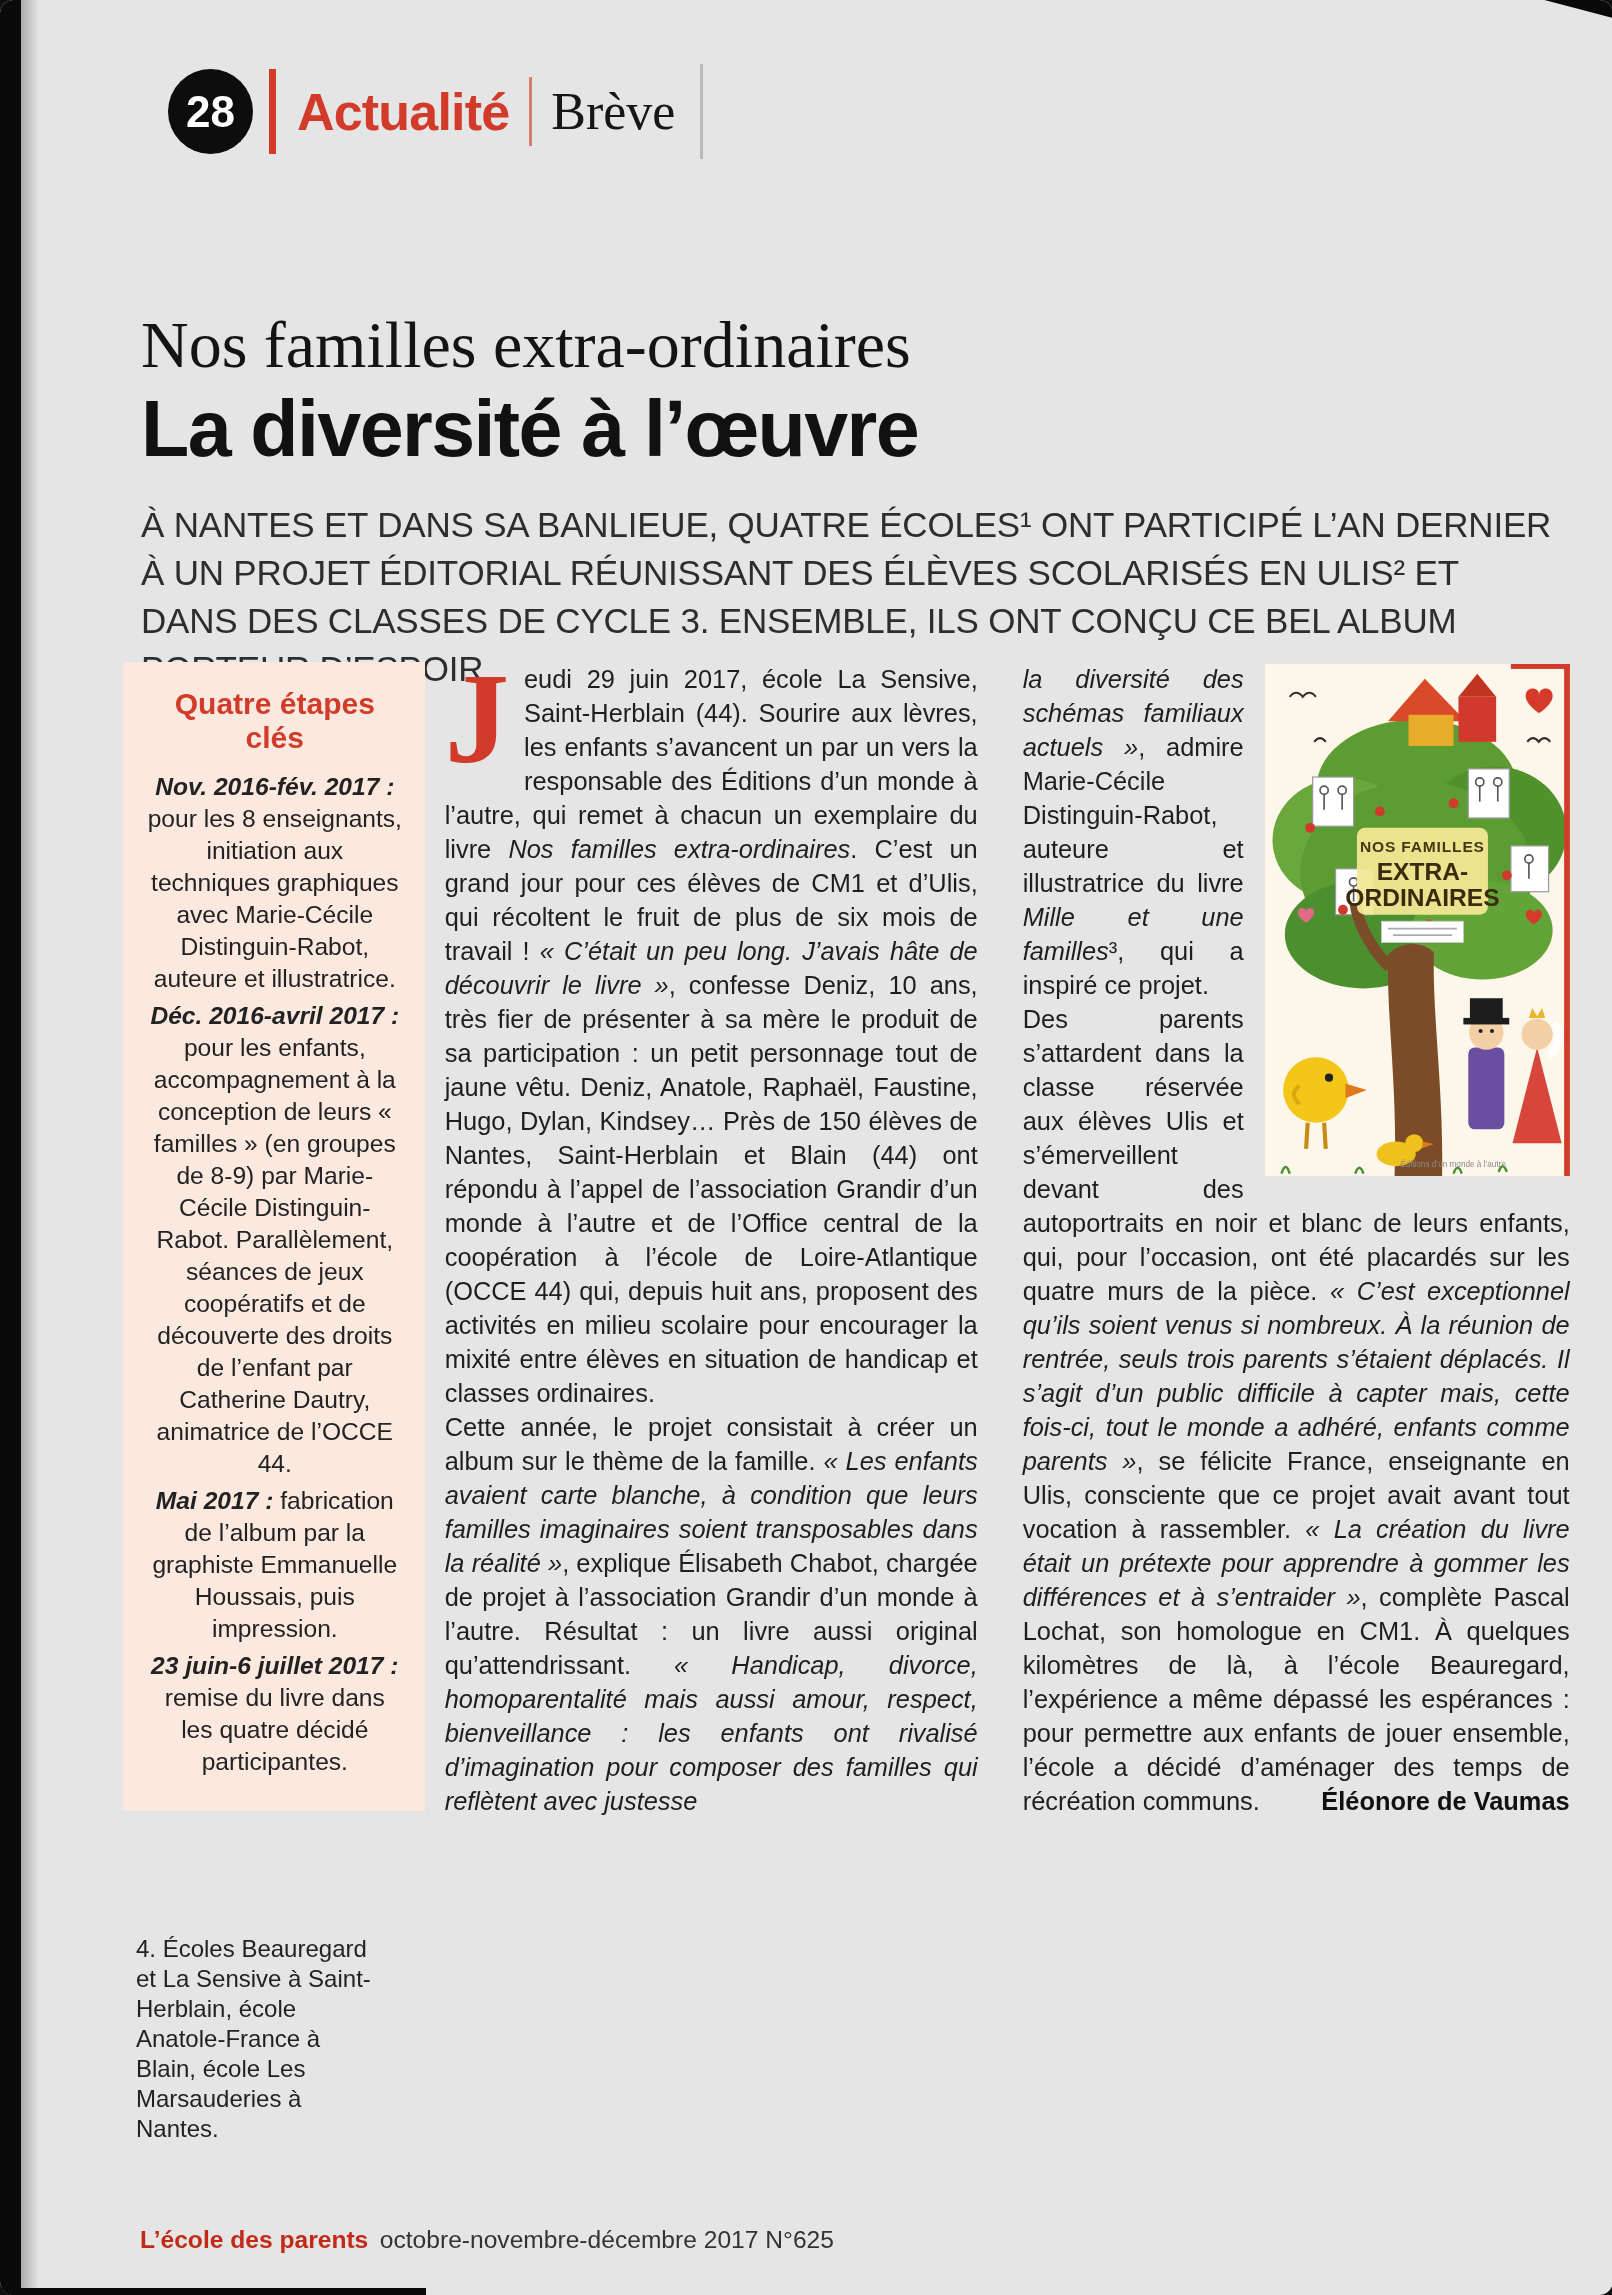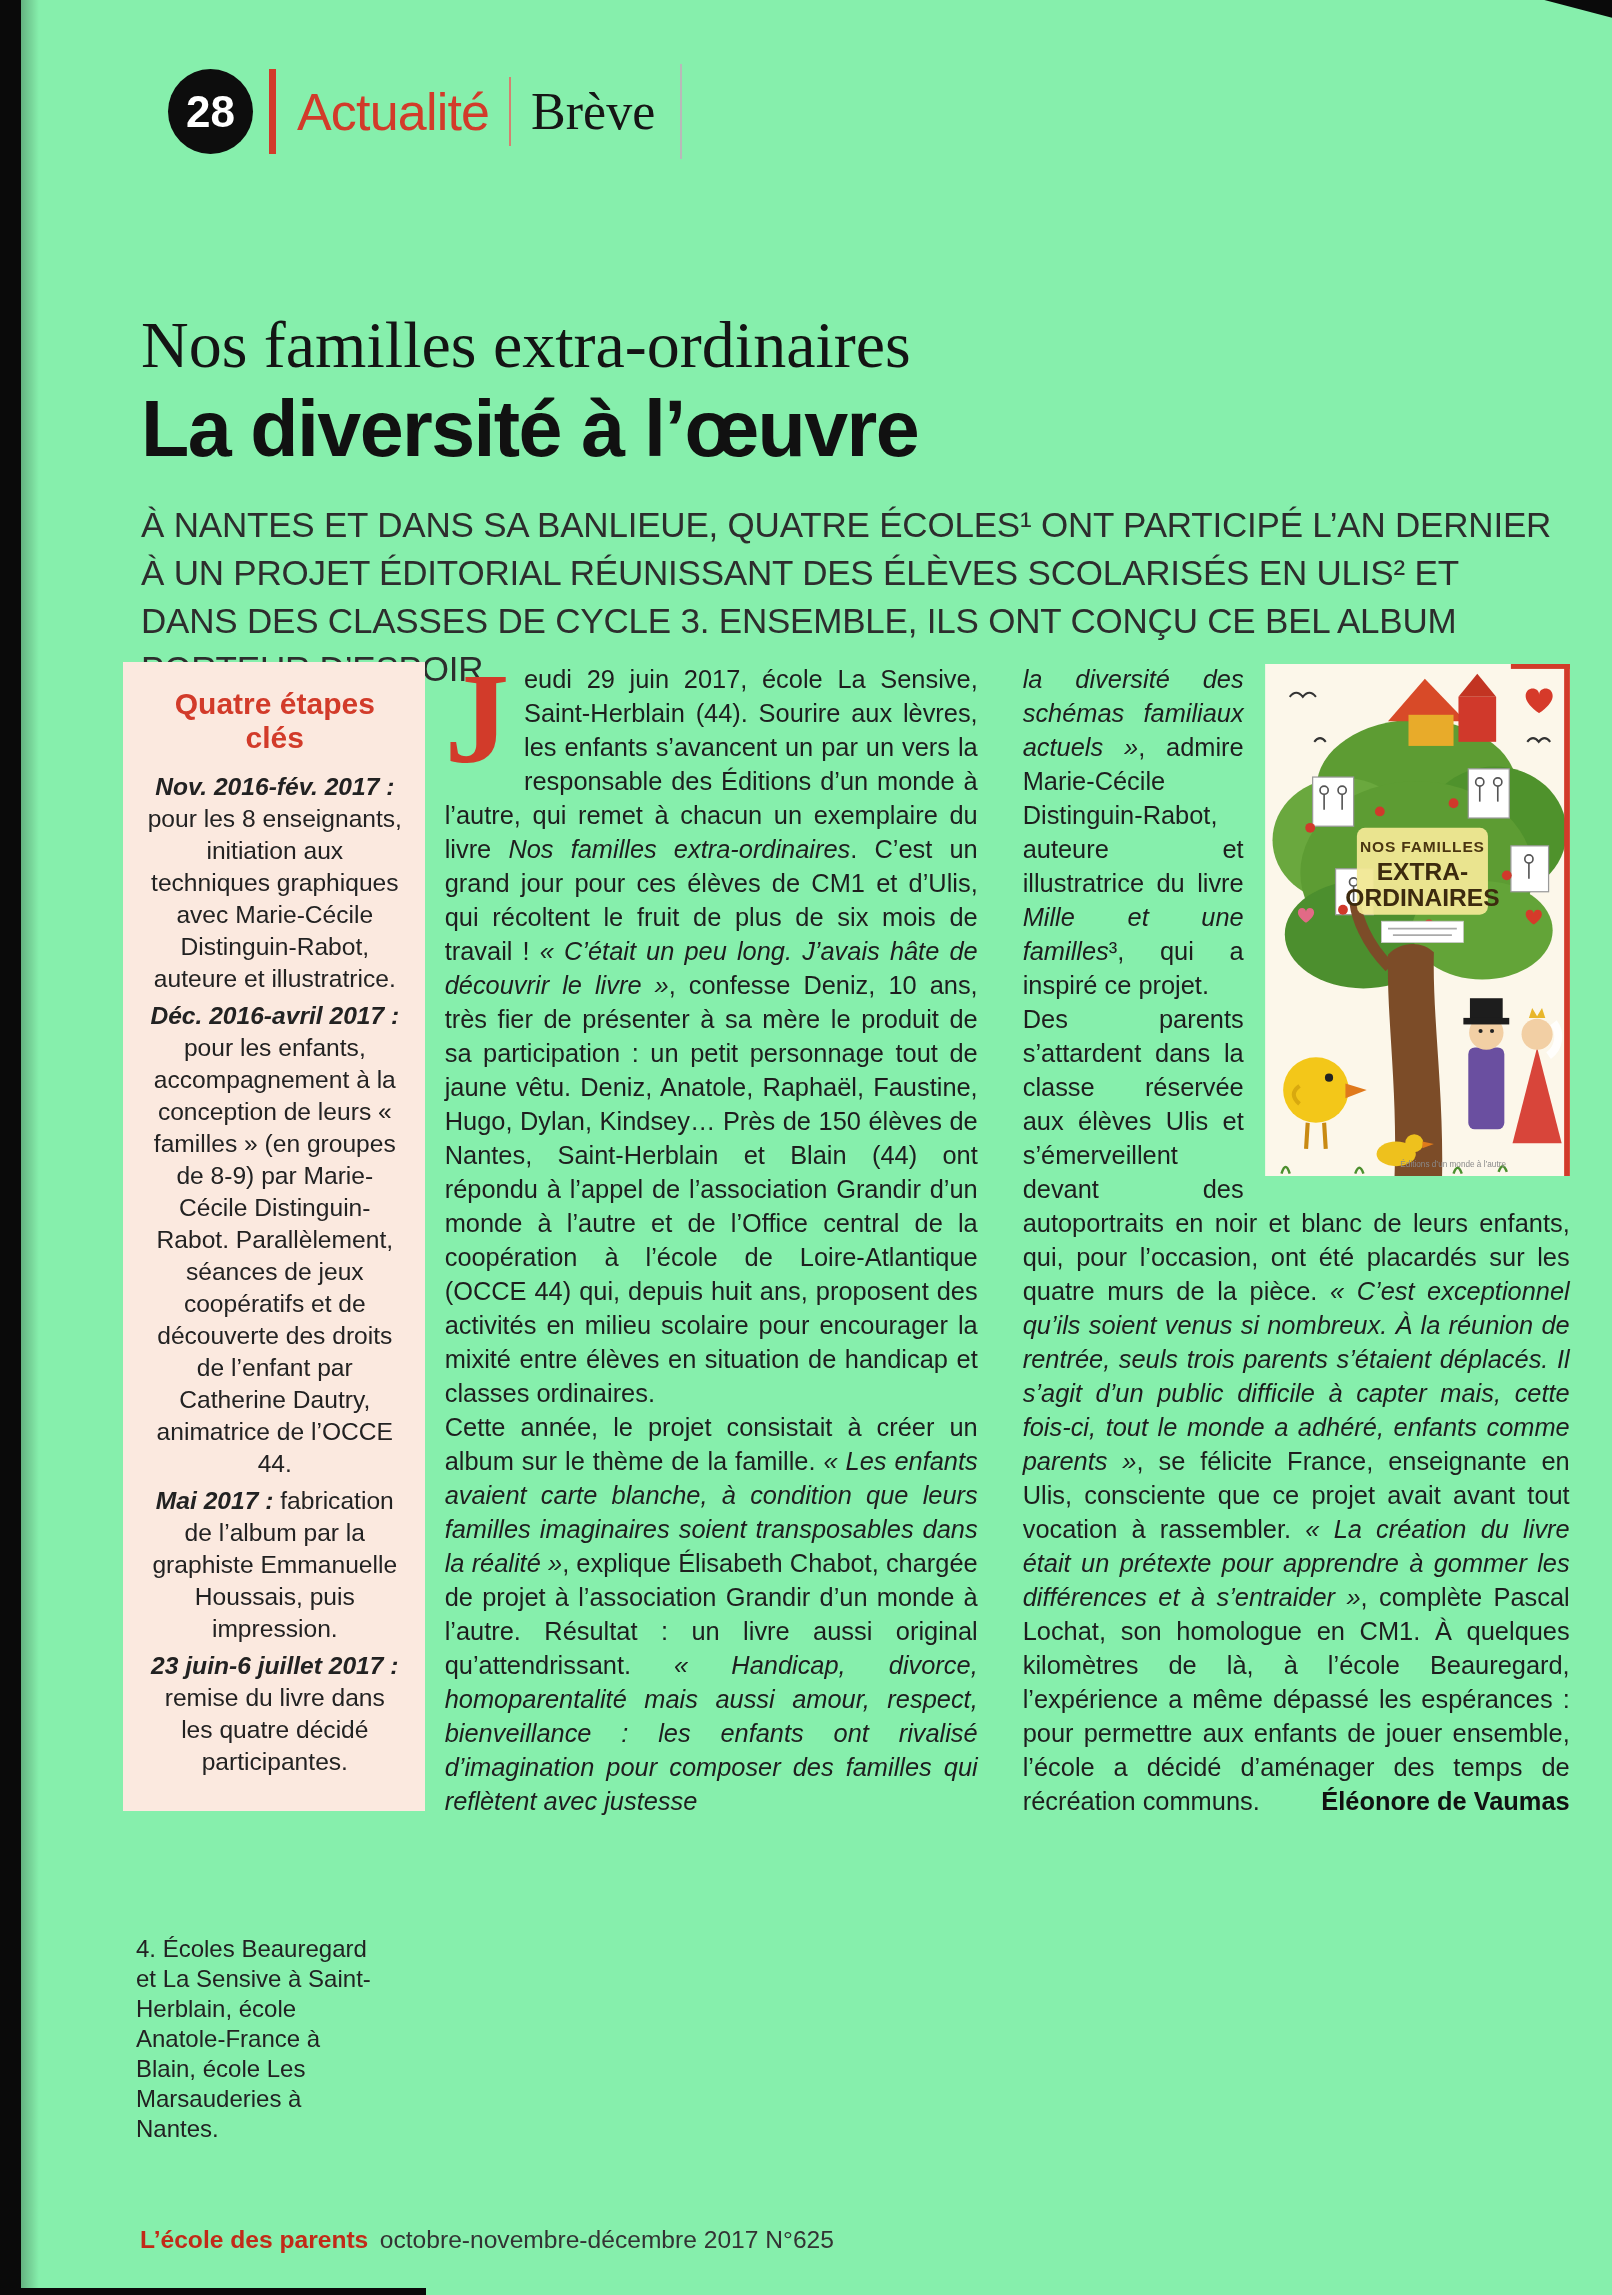--- a/index.html
+++ b/index.html
@@ -3,8 +3,8 @@
 <meta charset="utf-8">
 <style>
   html,body{margin:0;padding:0;background:#101010;}
-  .page{position:relative;width:1613px;height:2295px;background:#86efac;overflow:hidden;
-        font-family:"Liberation Sans",sans-serif;color:#1f1f1f;}
+  .page{position:relative;width:1613px;height:2295px;background:#e5e5e5;overflow:hidden;
+        font-family:"Liberation Sans",sans-serif;color:#1f1f1f;border-radius:14px;}
 
   
   .scan-left{position:absolute;left:0;top:0;width:21px;height:100%;background:#0a0a0a;}

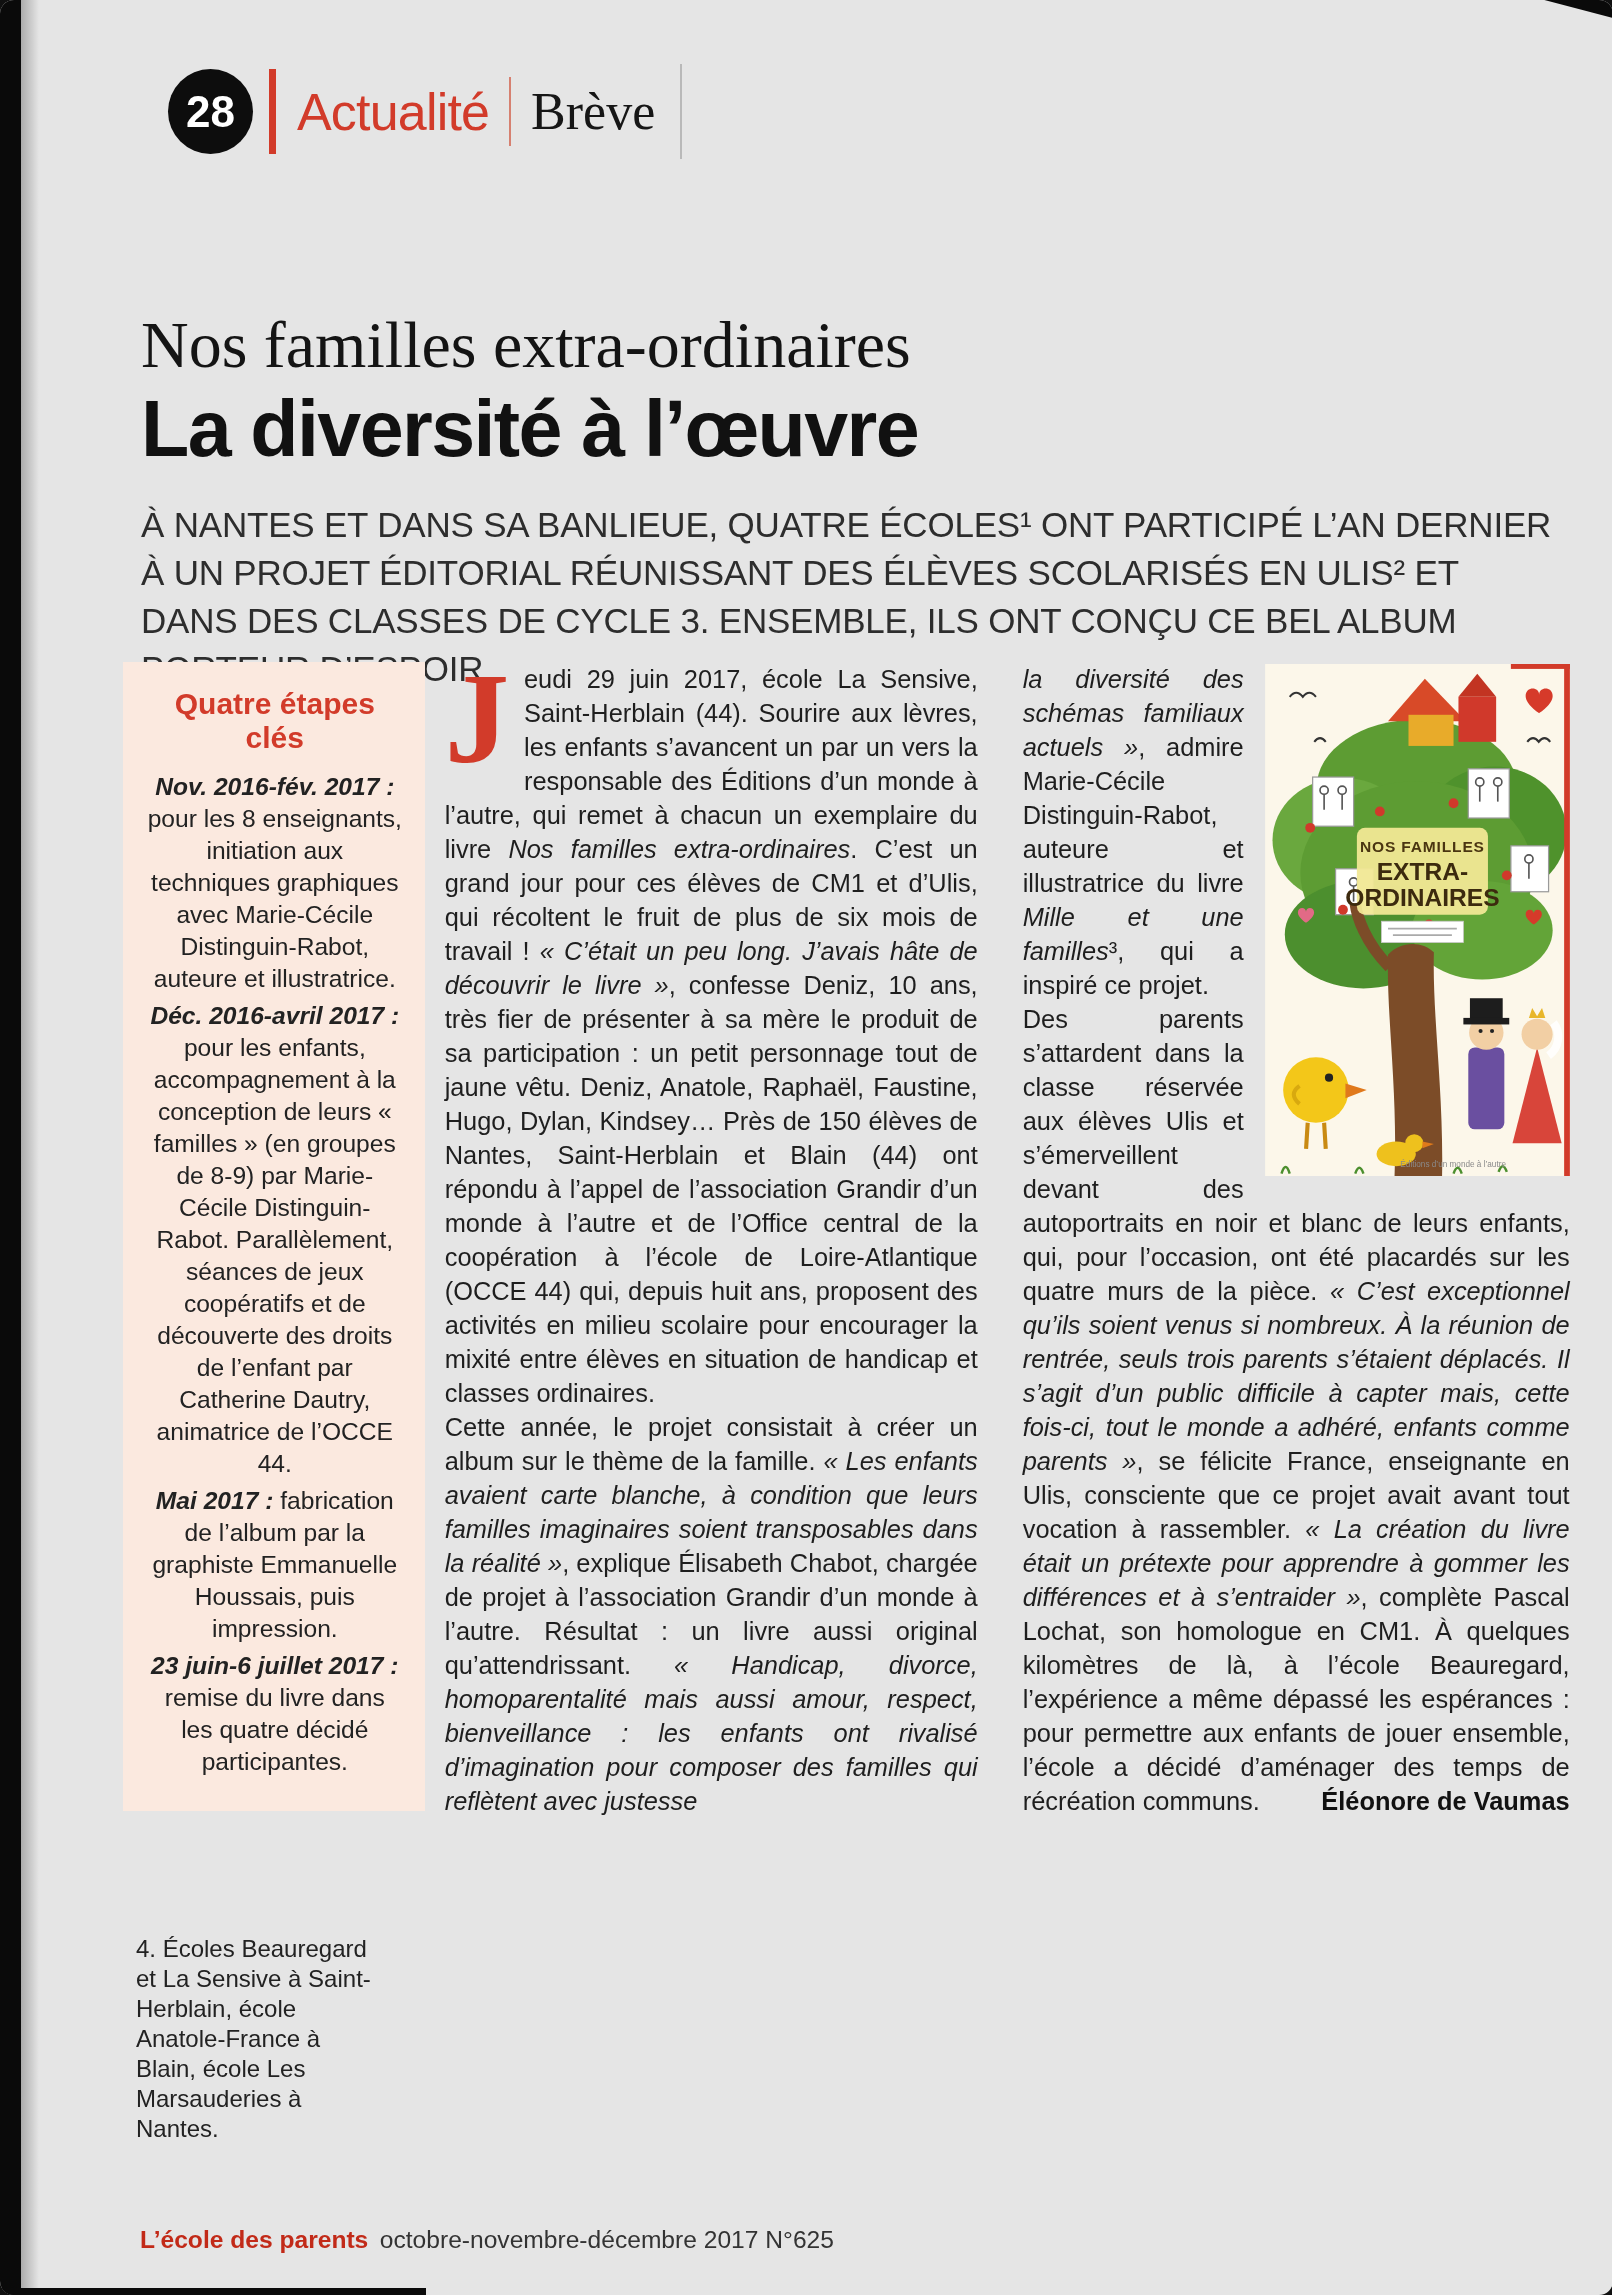--- a/index.html
+++ b/index.html
@@ -19,7 +19,7 @@
   .page-badge{width:85px;height:85px;border-radius:50%;background:#0d0d0d;color:#fff;
         display:flex;align-items:center;justify-content:center;font-size:44px;font-weight:bold;}
   .bar-red{width:6.6px;height:85px;background:#d23b2a;margin:0 21px 0 16.4px;}
-  .section-label{color:#d23b2a;font-size:52px;font-weight:normal;letter-spacing:-0.8px;}
+  .section-label{color:#d23b2a;font-size:52px;font-weight:bold;letter-spacing:-0.8px;}
   .bar-thin-red{width:2.5px;height:69px;background:#d68070;margin:0 19.7px;}
   .subsection-label{font-family:"Liberation Serif",serif;font-size:52px;color:#161616;}
   .bar-gray{width:2.5px;height:95px;background:#b9b9b9;margin-left:24.6px;}

